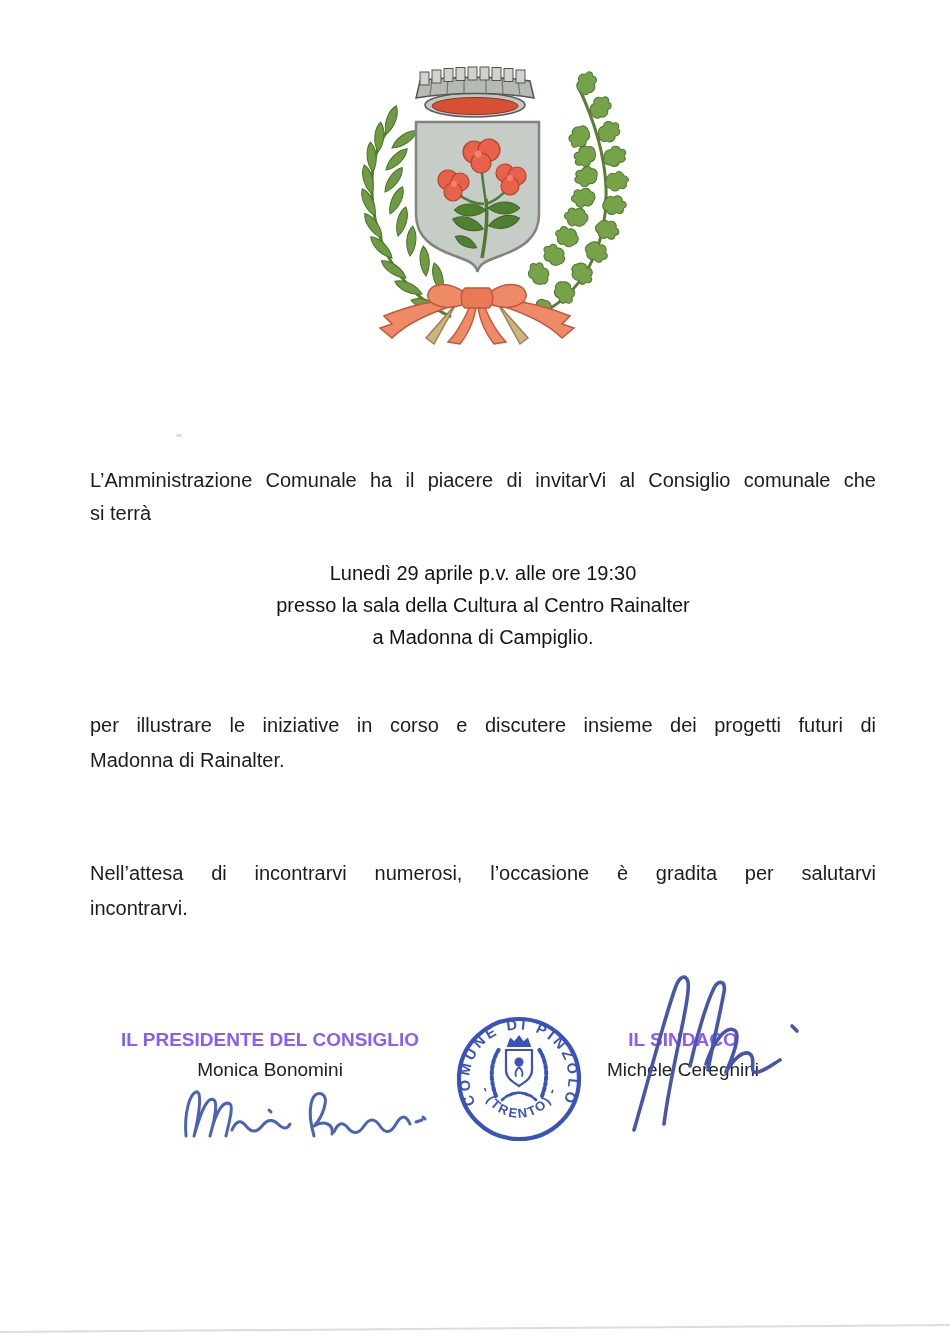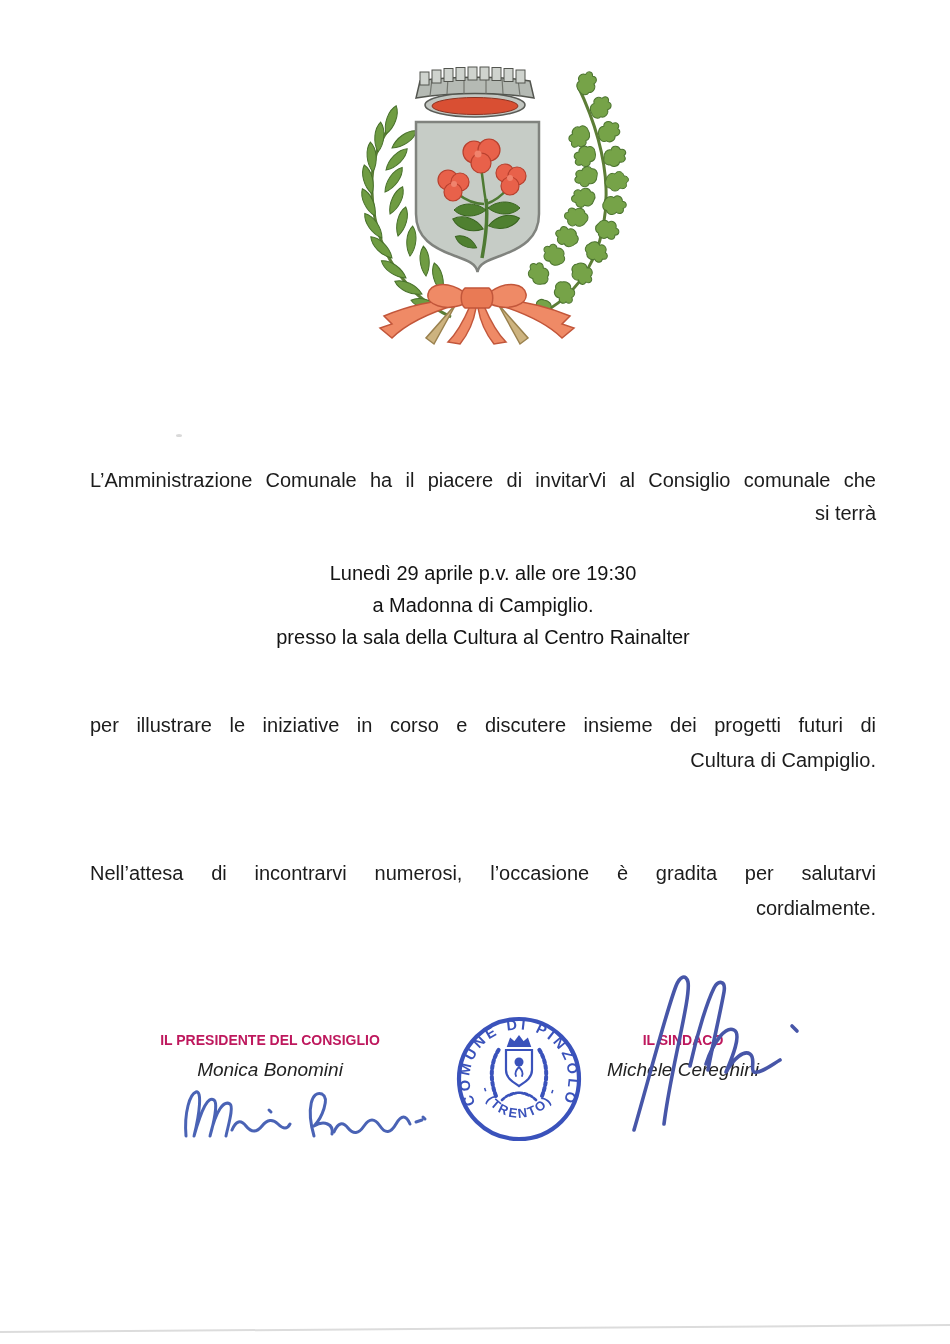--- a/index.html
+++ b/index.html
@@ -16,7 +16,7 @@
   .para.body1{top:708px;}
   .para.closing{top:856px;}
   .jl{text-align:justify;text-align-last:justify;}
-  .ll{text-align:right;}
+  .ll{text-align:left;}
   .event{
     position:absolute;left:90px;top:557px;width:786px;
     font-size:20px;line-height:32px;font-weight:400;text-align:center;color:#141414;

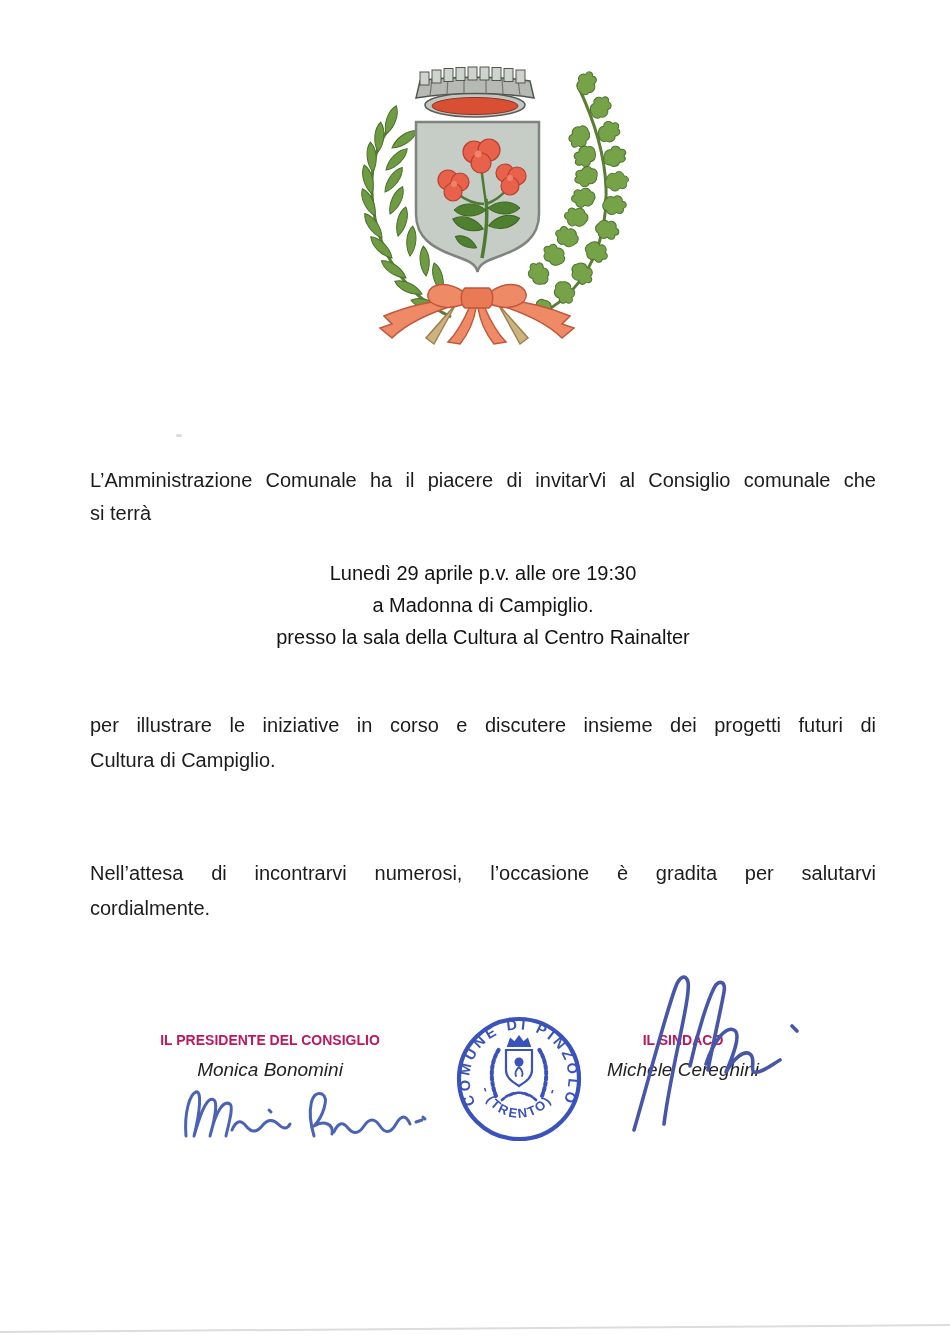--- a/index.html
+++ b/index.html
@@ -168,8 +168,8 @@
 
   <div class="event">
     <div>Lunedì 29 aprile p.v. alle ore 19:30</div>
+    <div>presso la sala della Cultura al Centro Rainalter</div>
     <div>a Madonna di Campiglio.</div>
-    <div>presso la sala della Cultura al Centro Rainalter</div>
   </div>
 
   <div class="para body1">

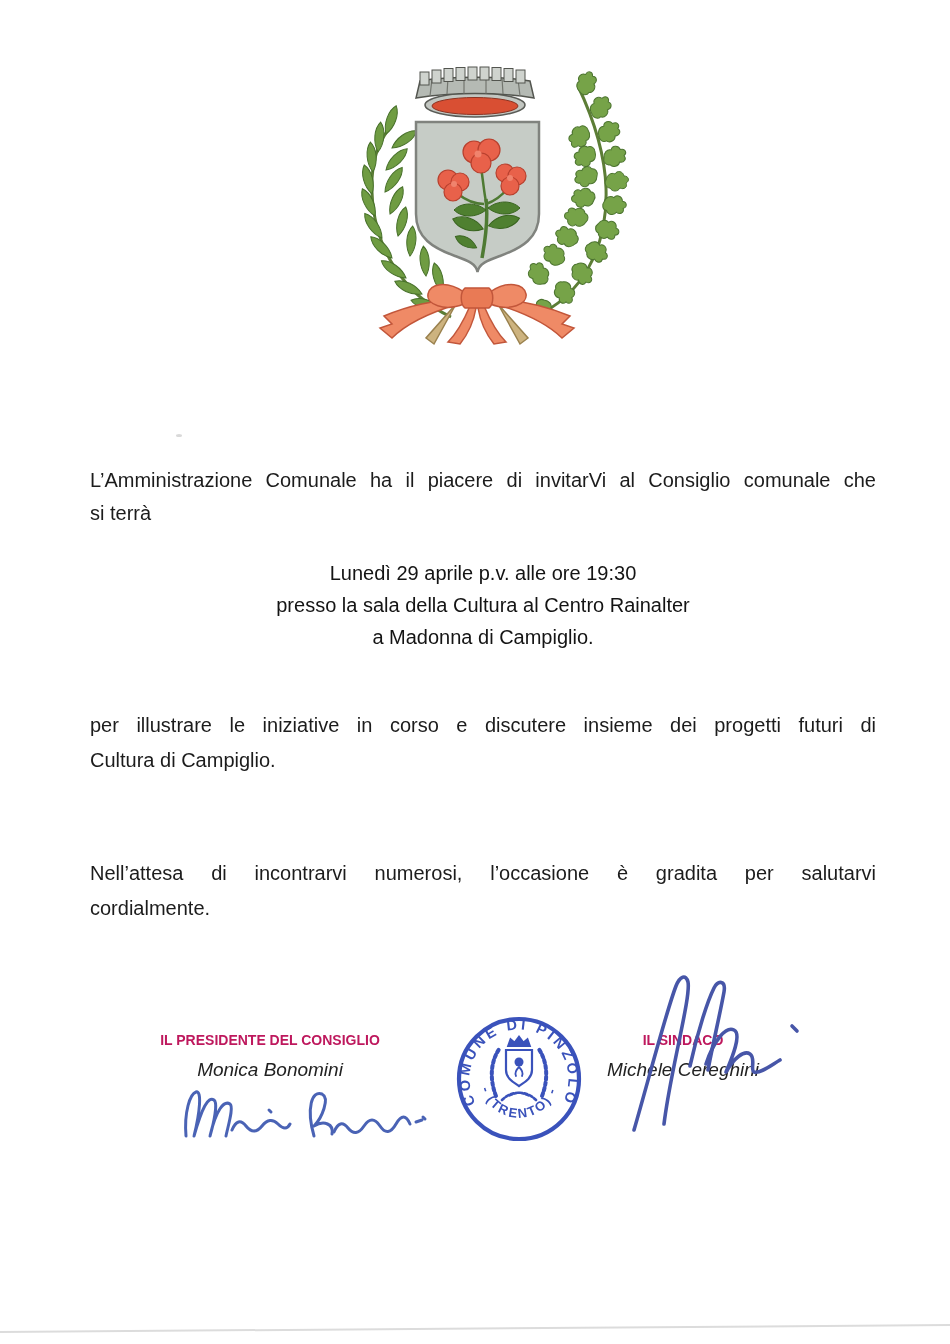--- a/index.html
+++ b/index.html
@@ -174,7 +174,7 @@
 
   <div class="para body1">
     <div class="jl">per illustrare le iniziative in corso e discutere insieme dei progetti futuri di</div>
-    <div class="ll">Cultura di Campiglio.</div>
+    <div class="ll">Madonna di Rainalter.</div>
   </div>
 
   <div class="para closing">

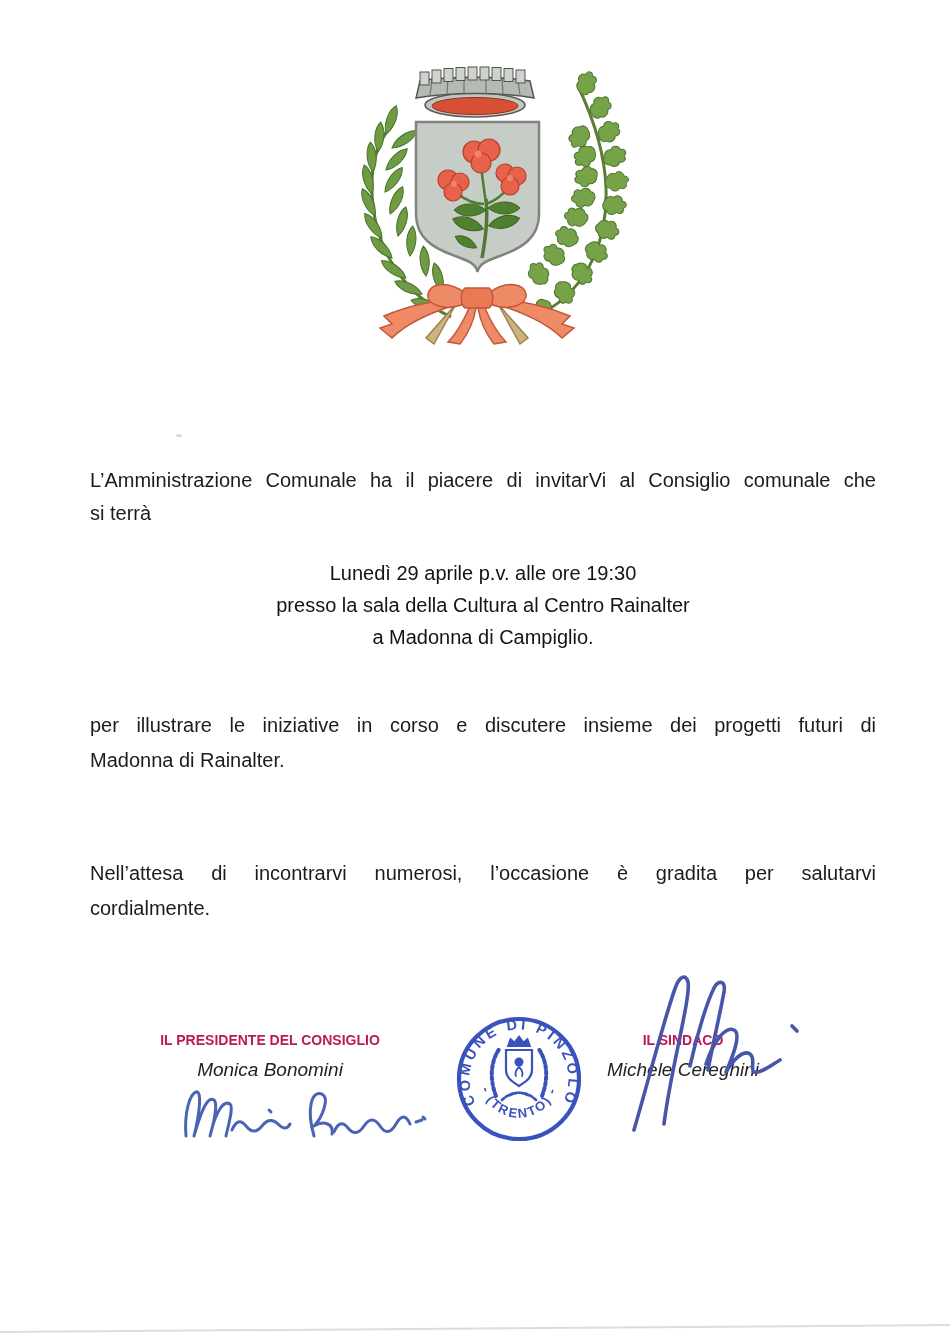--- a/index.html
+++ b/index.html
@@ -179,7 +179,7 @@
 
   <div class="para closing">
     <div class="jl">Nell’attesa di incontrarvi numerosi, l’occasione è gradita per salutarvi</div>
-    <div class="ll">cordialmente.</div>
+    <div class="ll">incontrarvi.</div>
   </div>
 
   <div class="sigblock president">

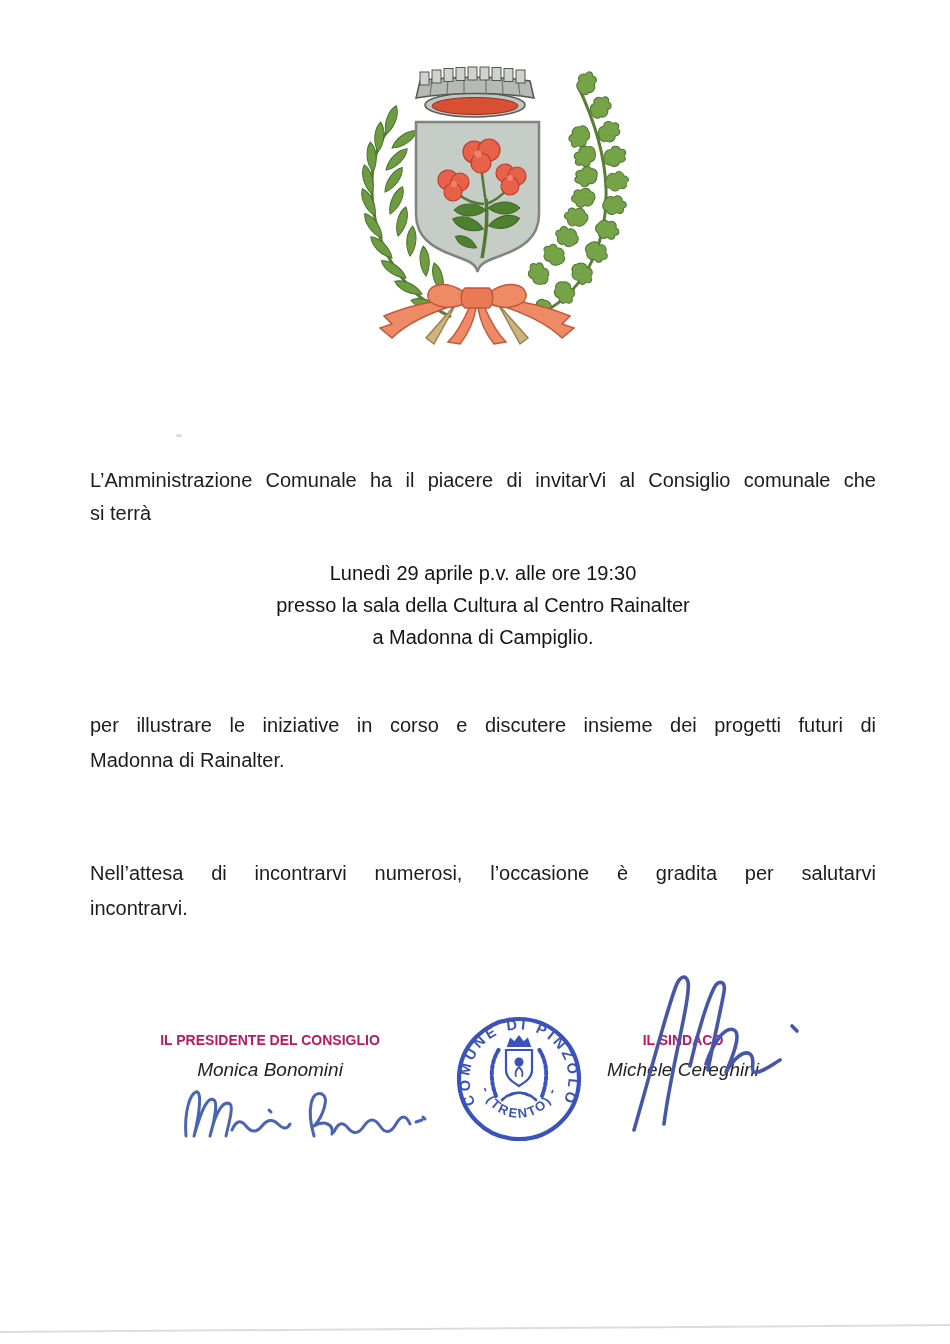--- a/index.html
+++ b/index.html
@@ -25,7 +25,7 @@
   .sigblock{position:absolute;text-align:center;}
   .sigblock.president{left:115px;top:1028px;width:310px;}
   .sigblock.mayor{left:573px;top:1028px;width:220px;z-index:2;}
-  .sig-title{font-size:14px;font-weight:700;line-height:24px;color:#be185d;}
+  .sig-title{font-size:19px;font-weight:700;line-height:24px;color:#8b5cf6;}
   .sig-name{font-size:19px;font-style:italic;line-height:24px;margin-top:6px;color:#222;text-align:center;}
   .sig-ink{position:absolute;z-index:5;pointer-events:none;}
   .sig-ink.monica{left:176px;top:1078px;width:252px;height:68px;}

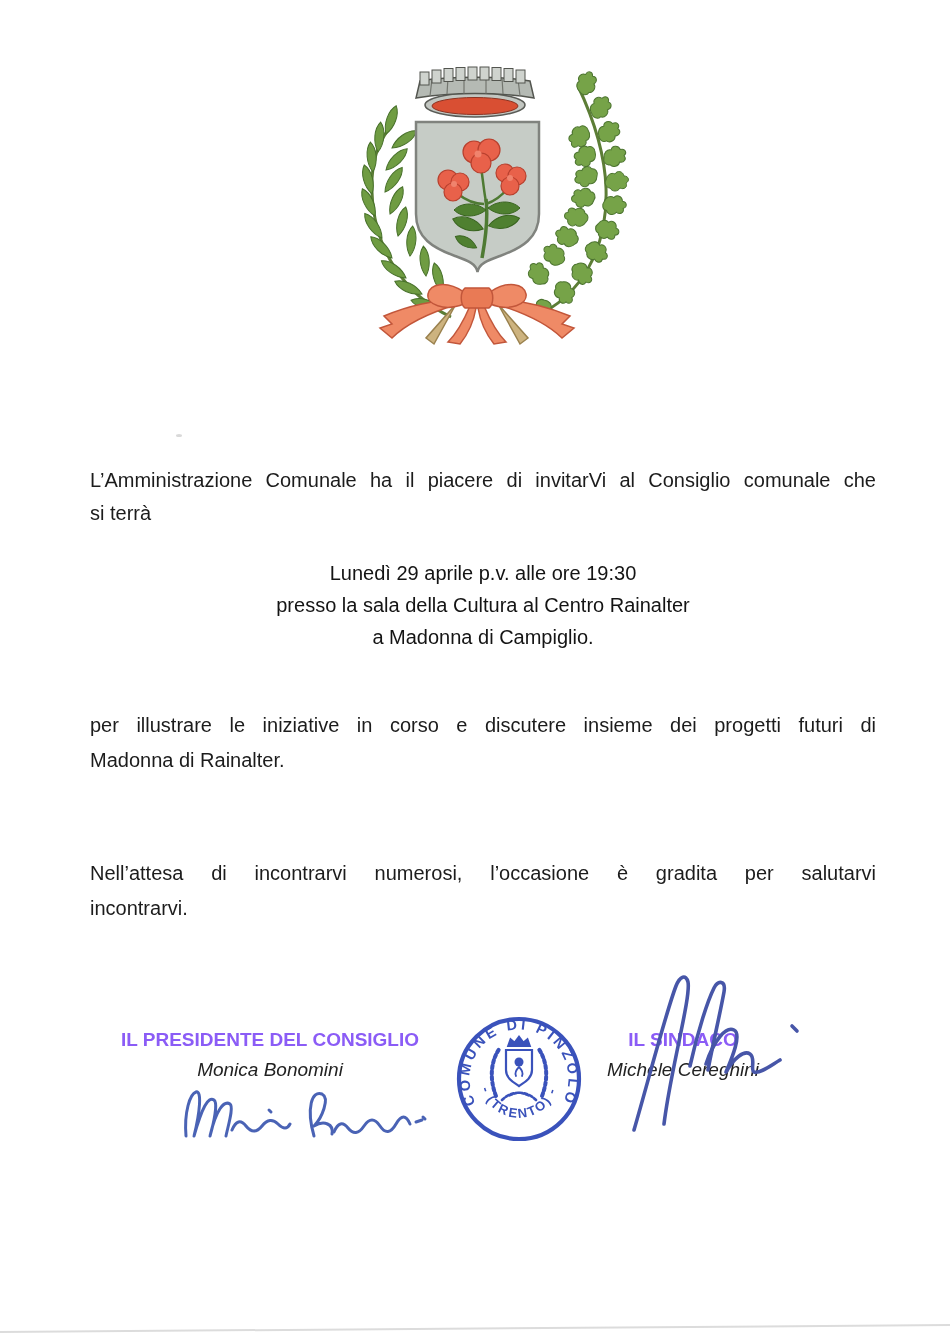--- a/index.html
+++ b/index.html
@@ -26,7 +26,7 @@
   .sigblock.president{left:115px;top:1028px;width:310px;}
   .sigblock.mayor{left:573px;top:1028px;width:220px;z-index:2;}
   .sig-title{font-size:19px;font-weight:700;line-height:24px;color:#8b5cf6;}
-  .sig-name{font-size:19px;font-style:italic;line-height:24px;margin-top:6px;color:#222;text-align:center;}
+  .sig-name{font-size:19px;line-height:24px;margin-top:6px;color:#222;text-align:center;}
   .sig-ink{position:absolute;z-index:5;pointer-events:none;}
   .sig-ink.monica{left:176px;top:1078px;width:252px;height:68px;}
   .sig-ink.michele{left:618px;top:972px;width:186px;height:170px;}

